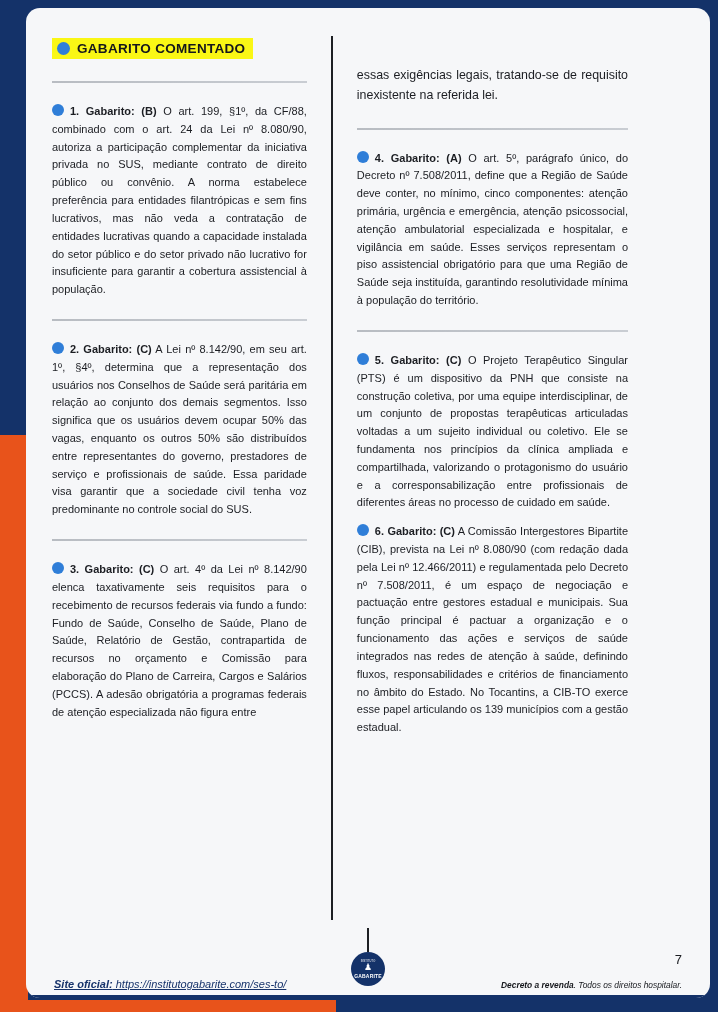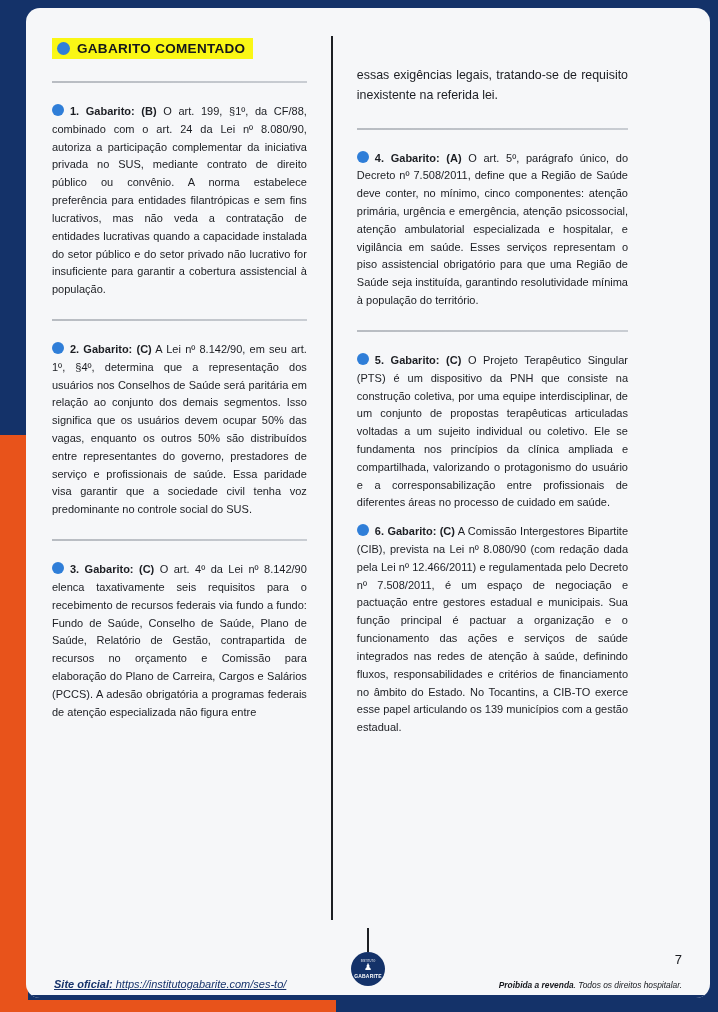--- a/index.html
+++ b/index.html
@@ -327,7 +327,7 @@
       </div>
 
       <div class="footer-right">
-        <span class="strong">Proibida a revenda</span><span>. Todos os direitos hospitalar.</span>
+        <span class="strong">Decreto a revenda</span><span>. Todos os direitos hospitalar.</span>
       </div>
 
       <div class="footer-line"></div>

